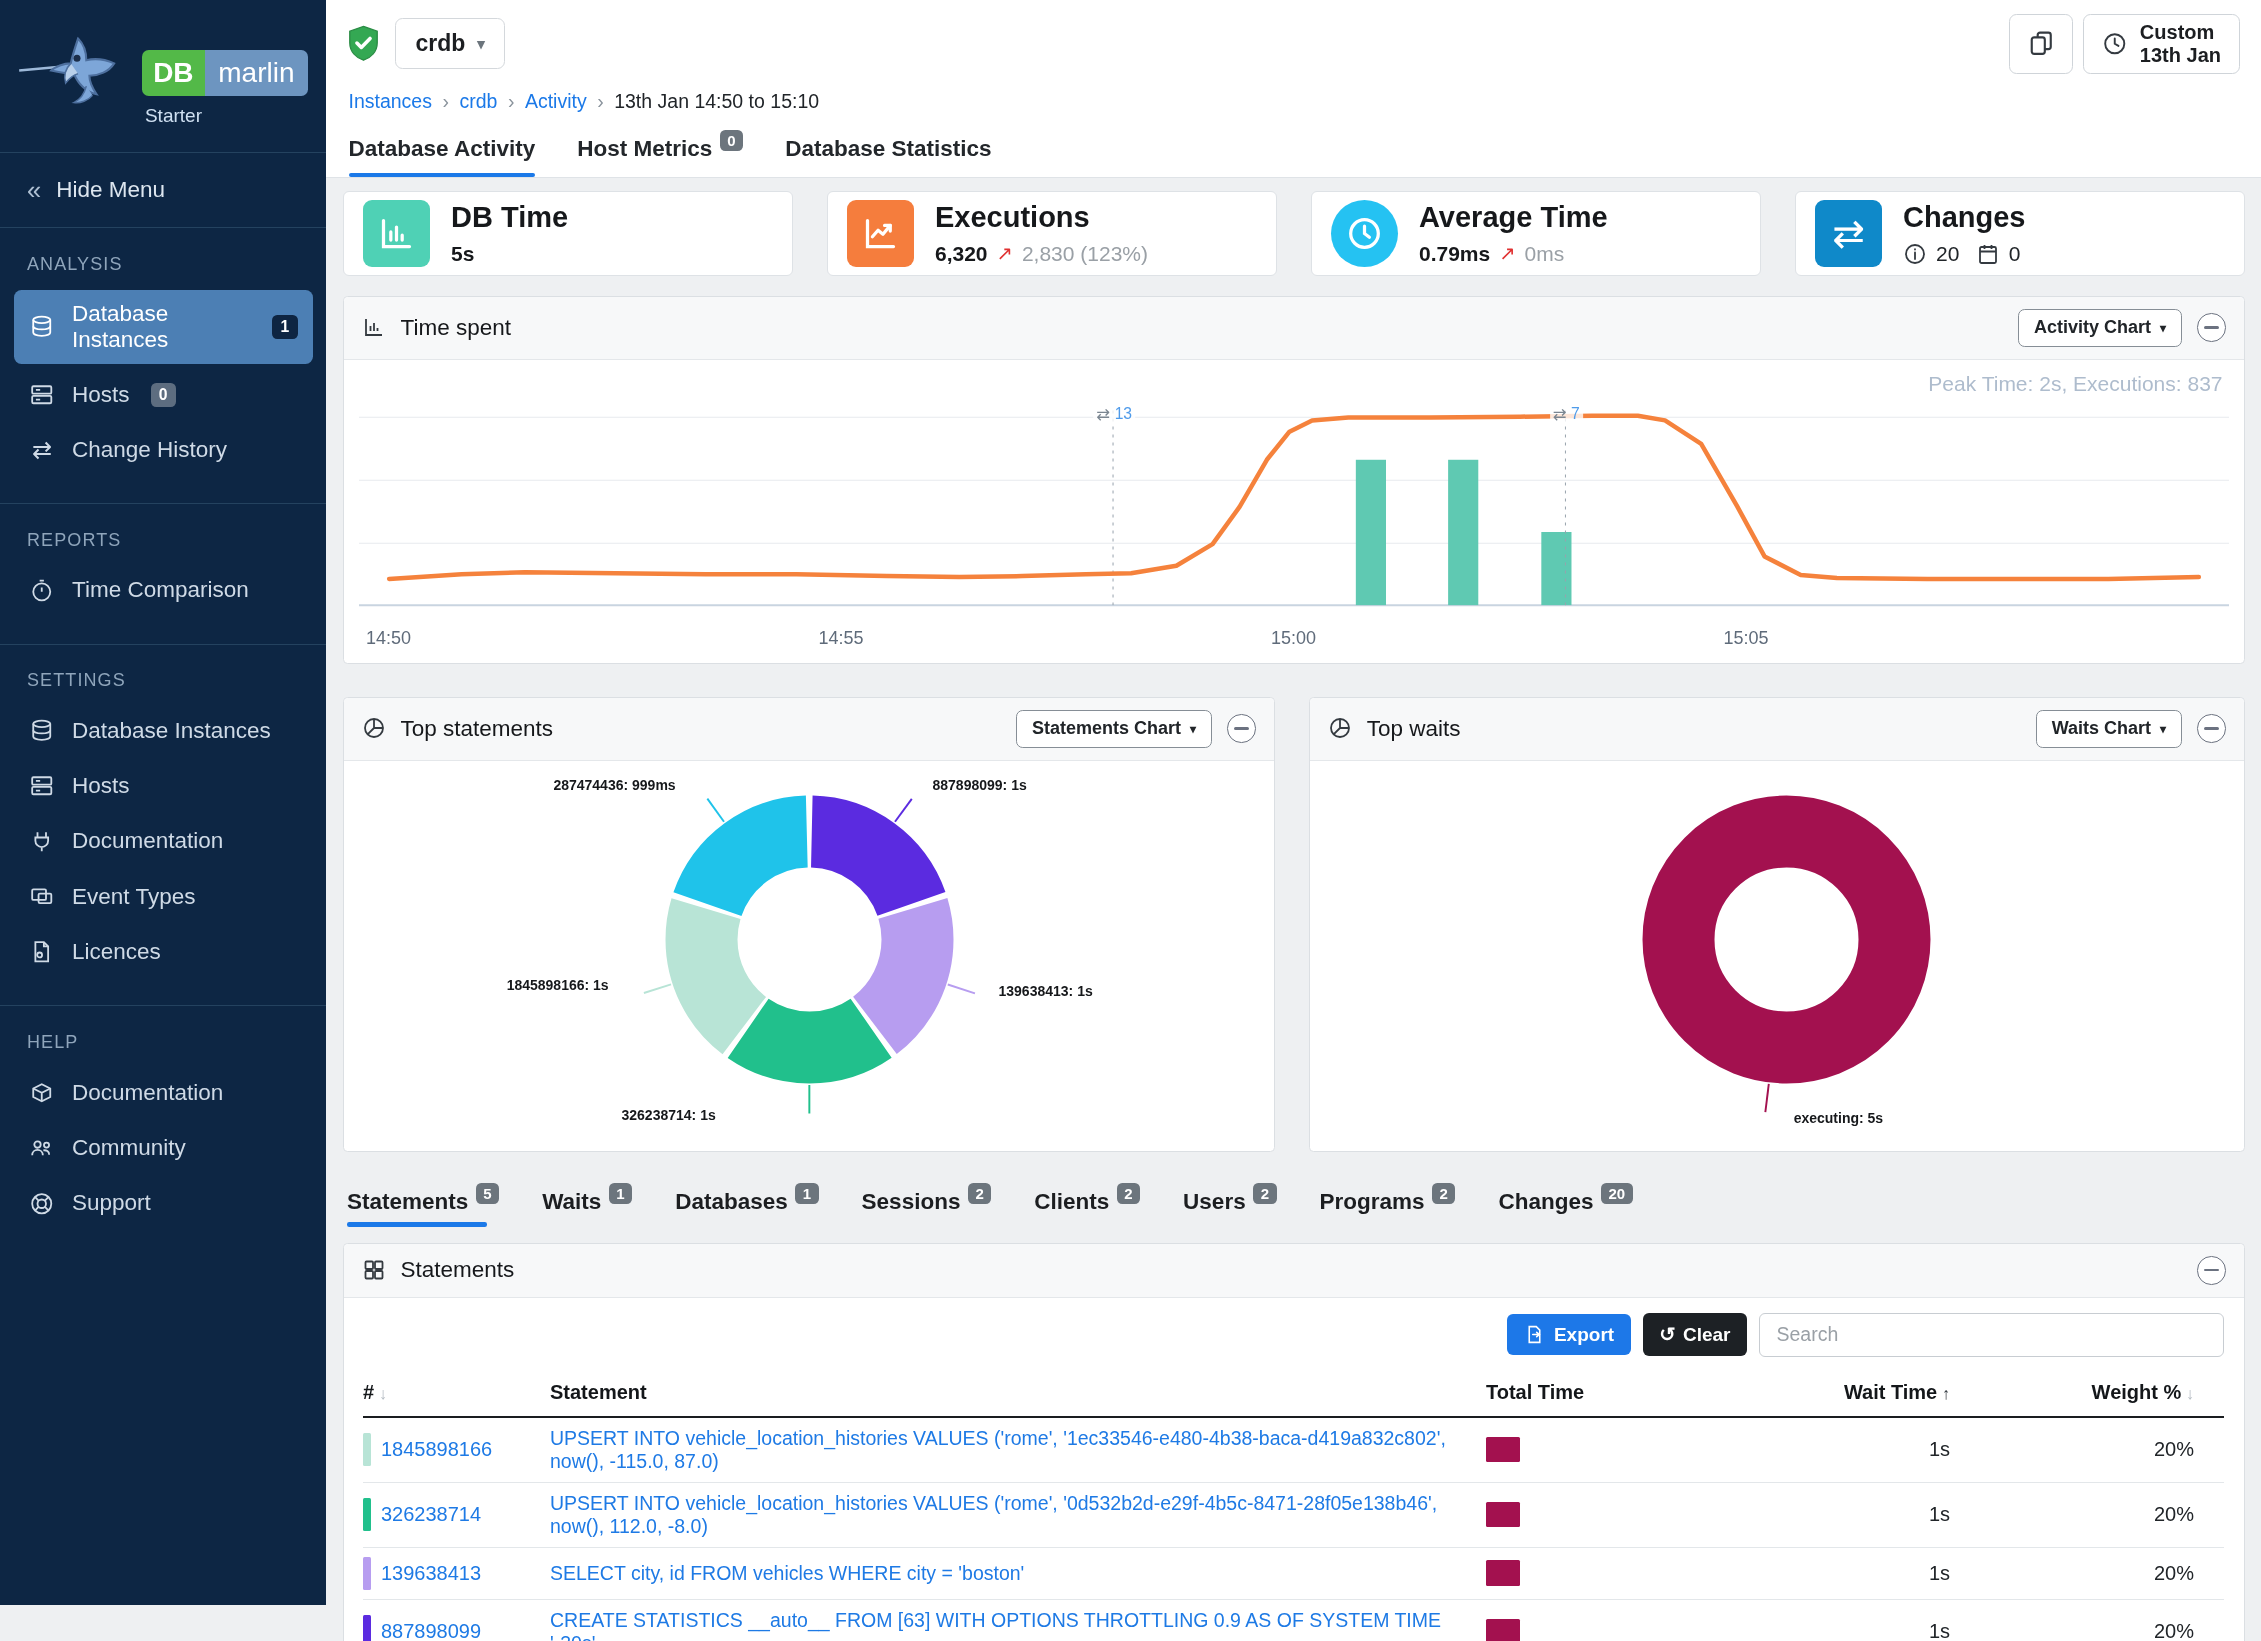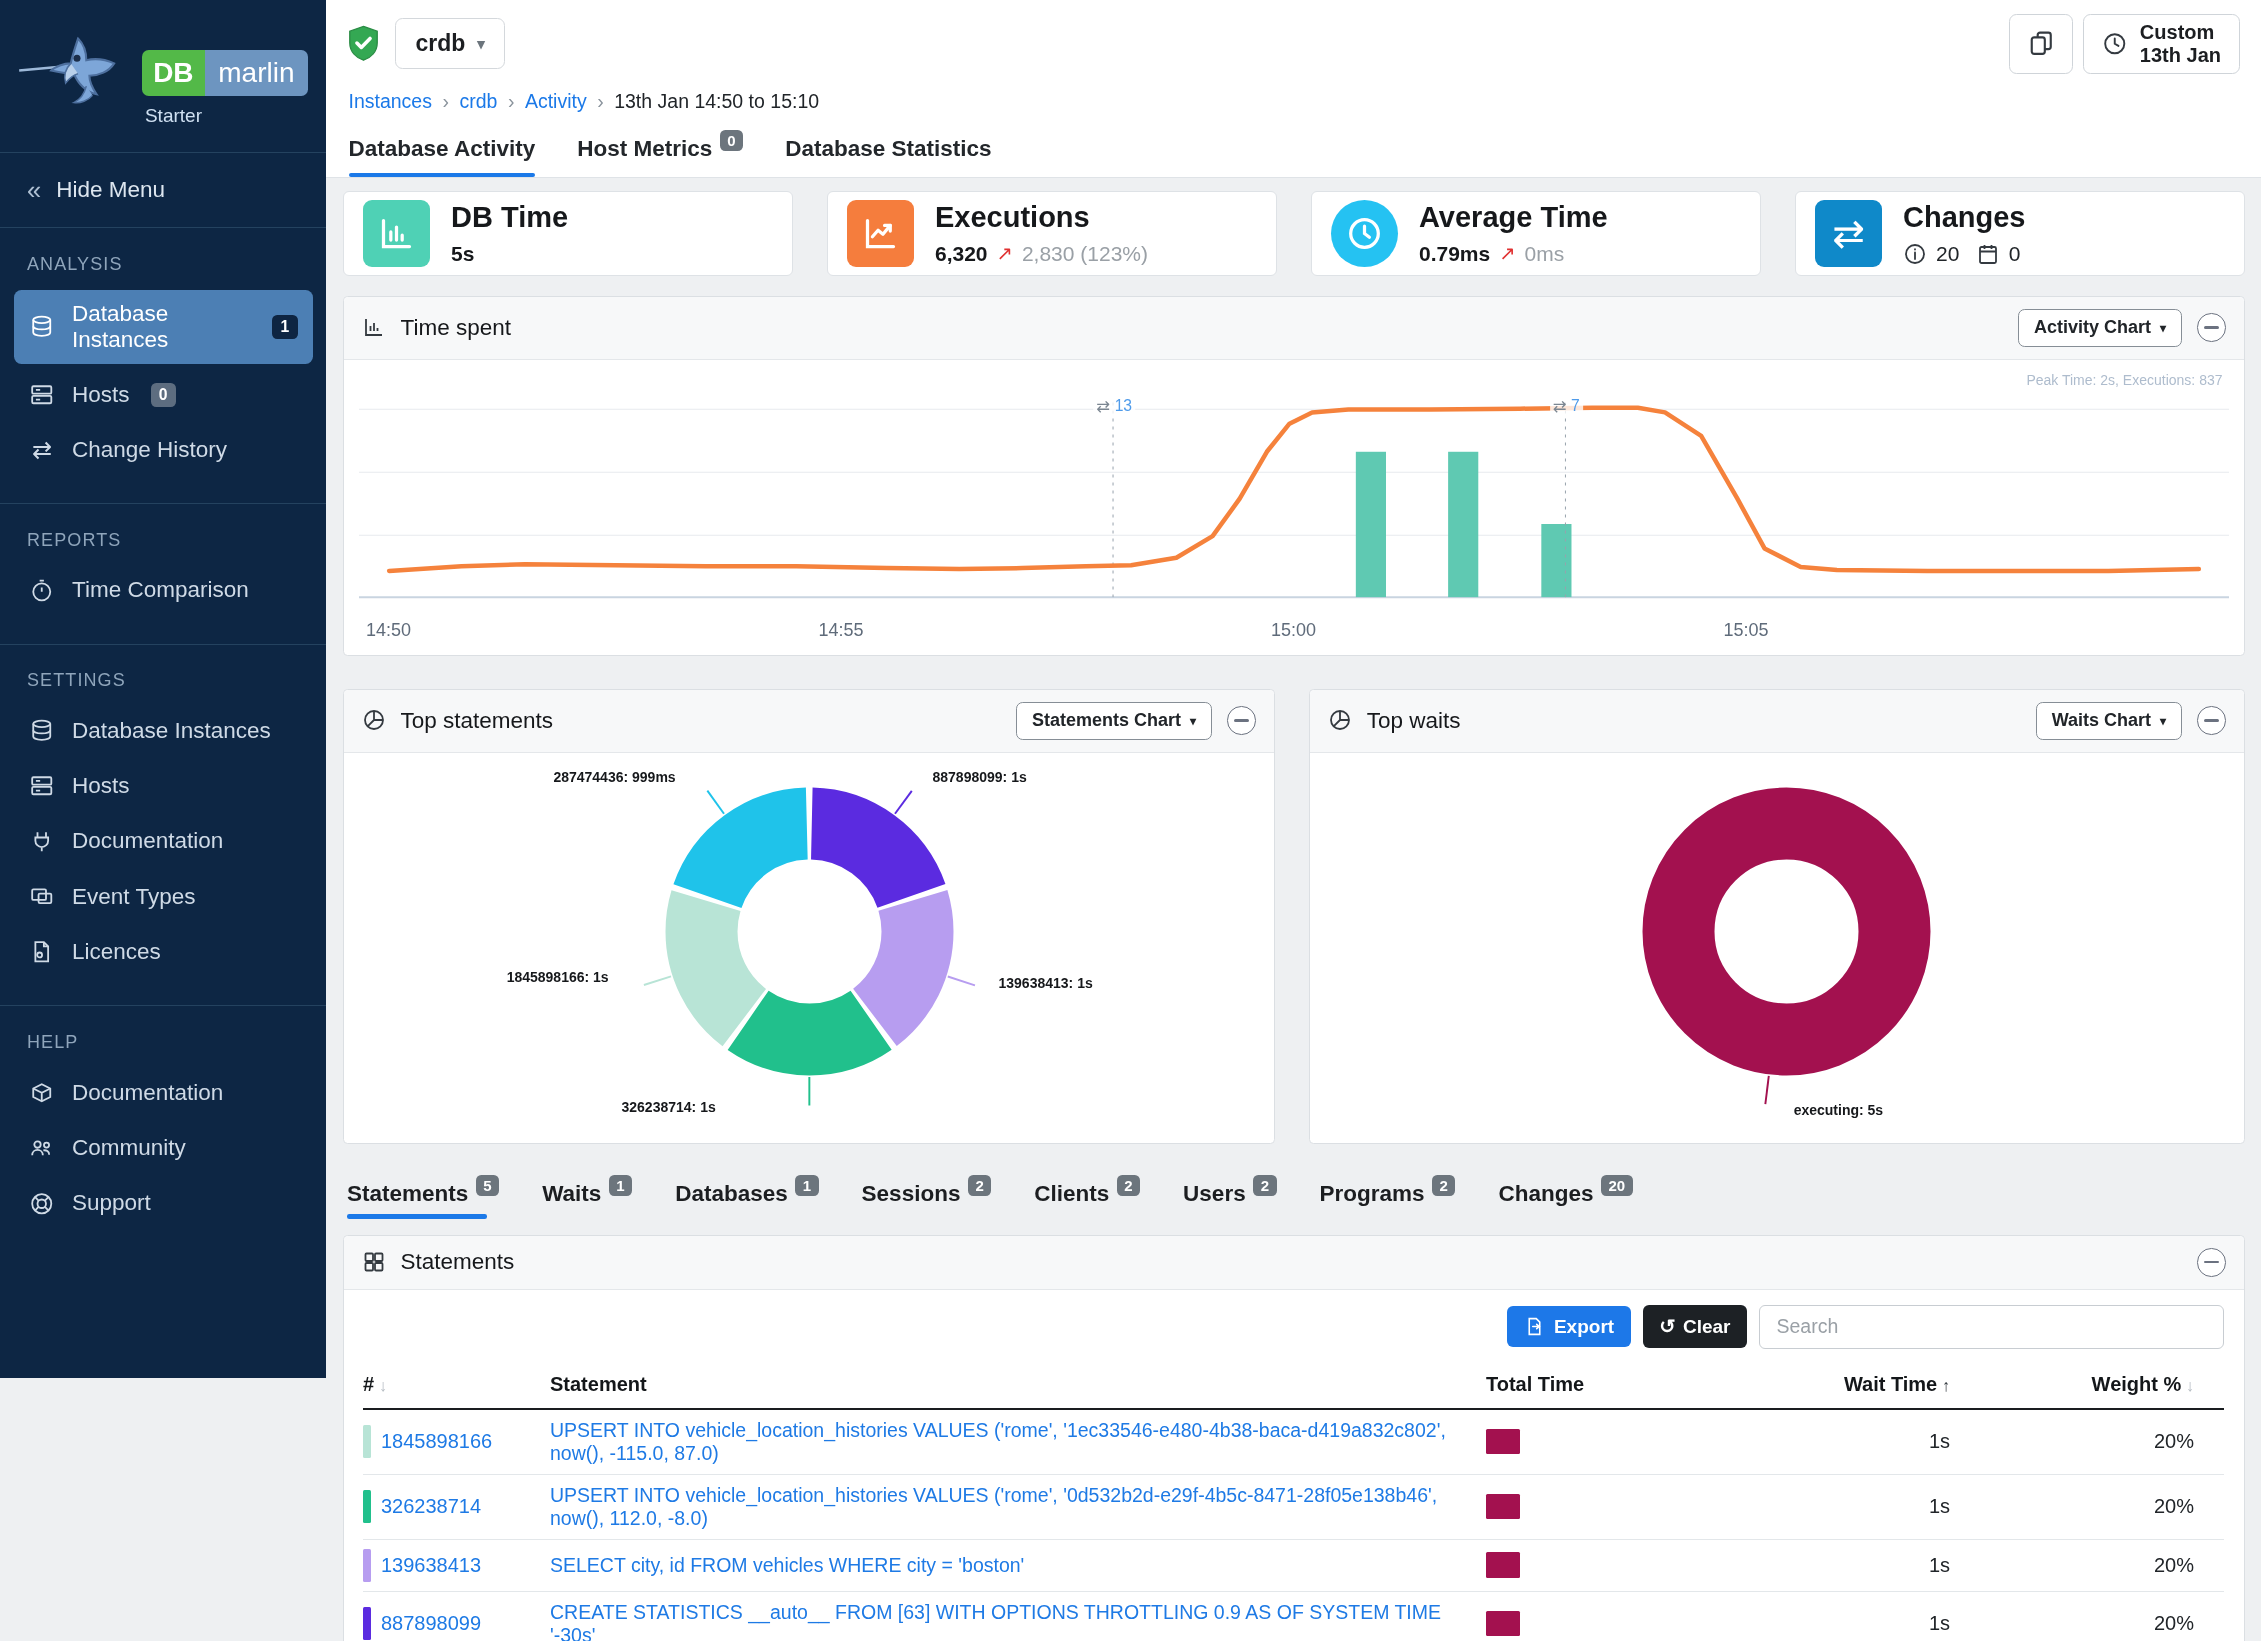--- a/index.html
+++ b/index.html
@@ -9,7 +9,7 @@
   button{font-family:"Liberation Sans",sans-serif;cursor:pointer}
 
   
-  .sidebar{width:326px;min-width:326px;background:#0d2644;color:#cfdae6;height:1378px;overflow:hidden}
+  .sidebar{width:326px;min-width:326px;background:#0d2644;color:#cfdae6;height:1605px;overflow:hidden}
   .logo{display:flex;align-items:flex-start;padding:22.5px 18px 6px 13.5px;gap:4.5px}
   .logo-col{margin-top:27px}
   .logo-badge{display:inline-flex;font-size:28px;line-height:1}

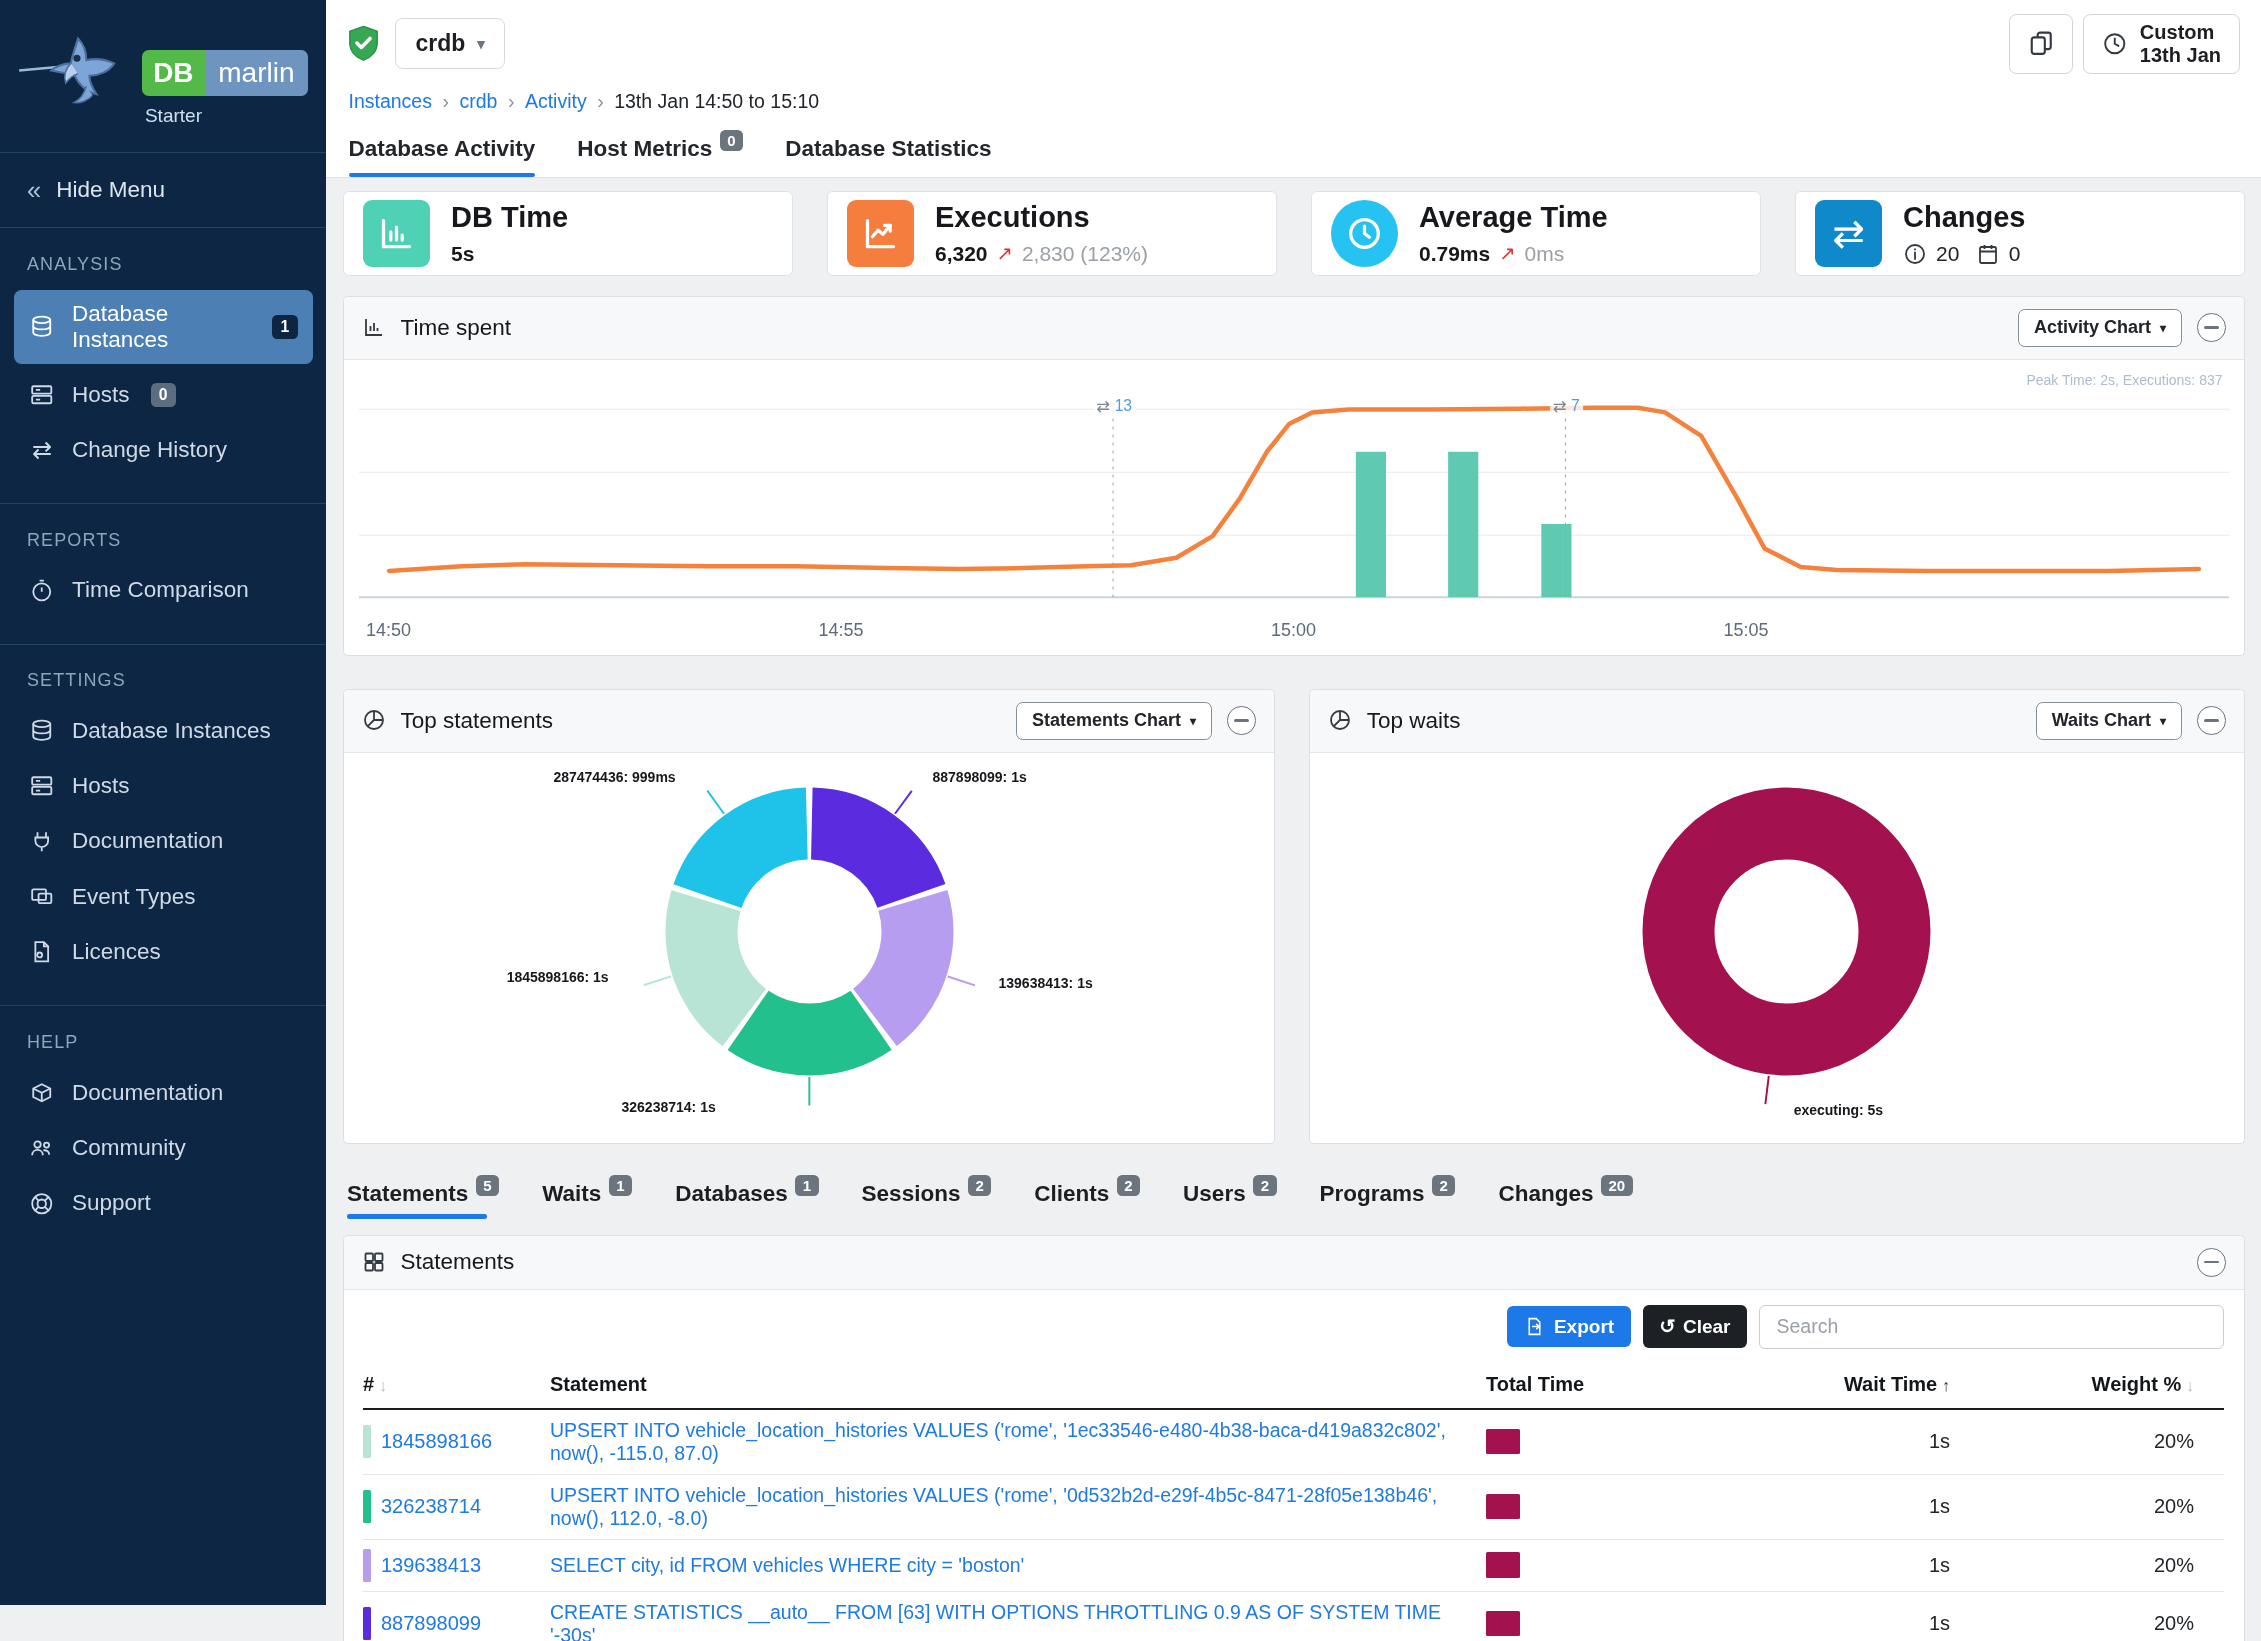--- a/index.html
+++ b/index.html
@@ -79,7 +79,7 @@
   
   .time-panel{margin-top:19.5px}
   .ts-body{padding:6px 10.5px 7.5px}
-  .peak-note{font-size:14px;color:#aebccd;text-align:right;padding:6px 10.5px 1.5px}
+  .peak-note{font-size:21px;color:#aebccd;text-align:right;padding:6px 10.5px 1.5px}
   .chart-wrap{position:relative;margin:0 4.5px}
   .chart-wrap svg{display:block;width:100%;height:225px}
   .ann{position:absolute;top:7.5px;display:flex;align-items:center;gap:4.5px;transform:translateX(-45%);background:rgba(255,255,255,.8);padding:0 3px}

